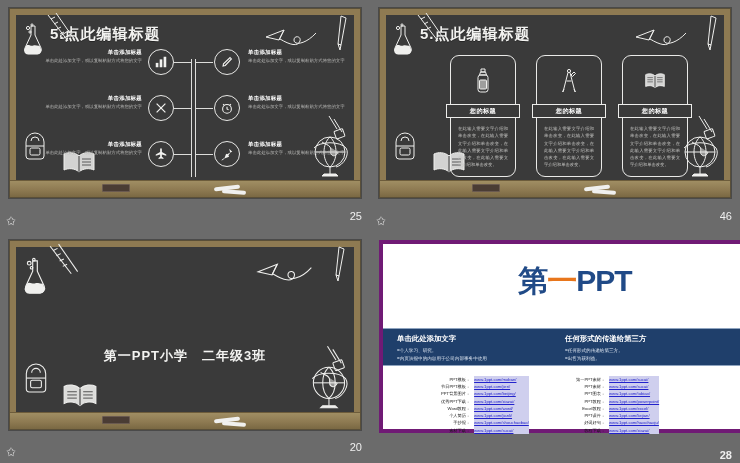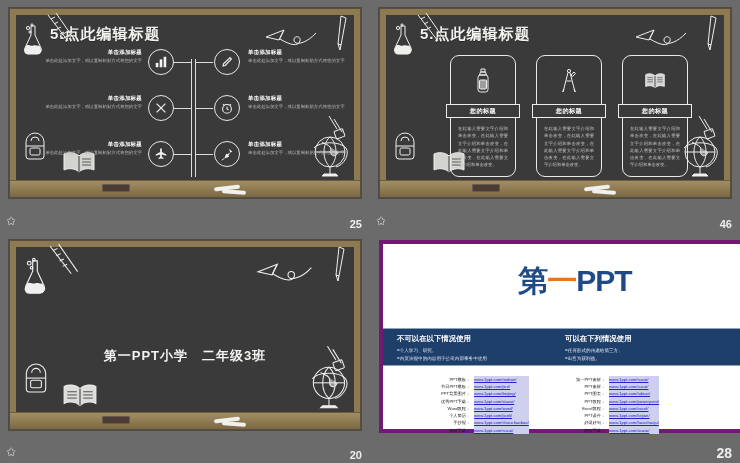--- a/index.html
+++ b/index.html
@@ -58,8 +58,8 @@
     color: #d8d8d8; font-size: 12px; line-height: 12px;
   }
   .page-num {
-    position: absolute; right: 8px; bottom: 2px;
-    color: #efefef; font-size: 11px; font-weight: bold;
+    position: absolute; right: 8px; bottom: 10px;
+    color: #efefef; font-size: 11px; font-weight: normal;
   }
 
   

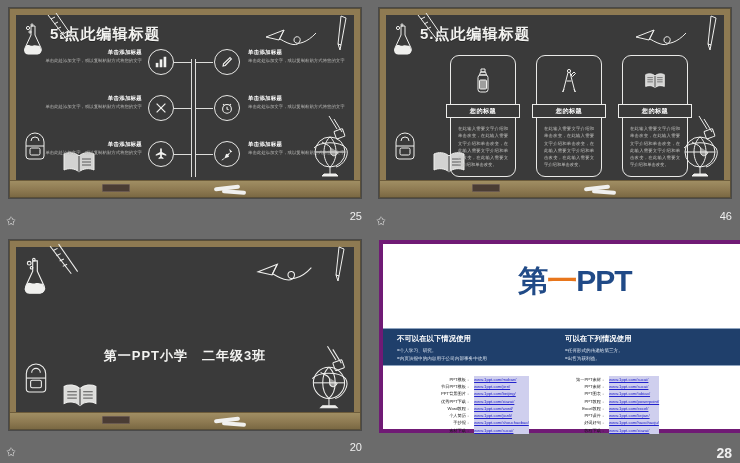--- a/index.html
+++ b/index.html
@@ -554,7 +554,7 @@
 
       <div class="blue-band">
         <div class="band-col l">
-          <div class="band-h">不可以在以下情况使用</div>
+          <div class="band-h">单击此处添加文字</div>
           <div class="band-li">=个人学习、研究。</div>
           <div class="band-li">=内页演报中的内容用于公司内部事务中使用</div>
         </div>

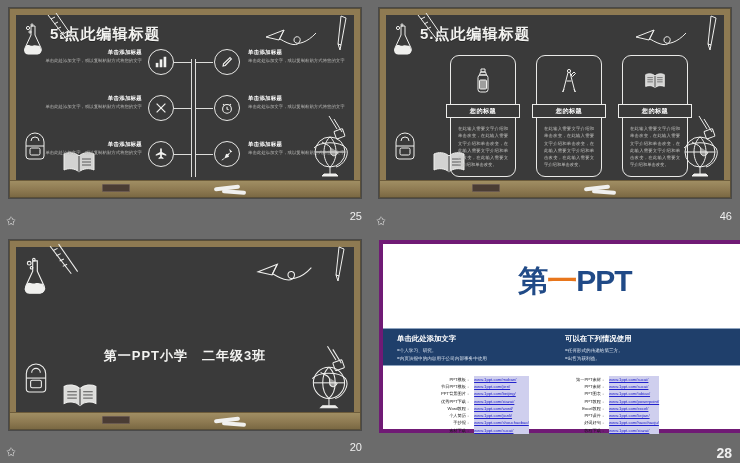--- a/index.html
+++ b/index.html
@@ -559,7 +559,7 @@
           <div class="band-li">=内页演报中的内容用于公司内部事务中使用</div>
         </div>
         <div class="band-col r">
-          <div class="band-h">可以在下列情况使用</div>
+          <div class="band-h">任何形式的传递给第三方</div>
           <div class="band-li">=任何形式的传递给第三方。</div>
           <div class="band-li">=出售为获利益。</div>
         </div>

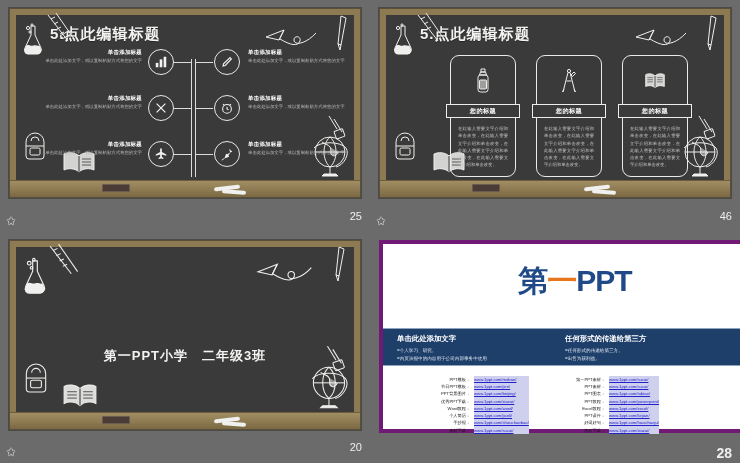--- a/index.html
+++ b/index.html
@@ -163,7 +163,7 @@
     font-size:4.2px; line-height:1.72; color:#2222cc; text-decoration:underline;
     white-space:nowrap; background:#cfcfee;
   }
-  .page-num-dark { position:absolute; right:8px; bottom:2px; color:#efefef; font-size:14px; font-weight:bold; }
+  .page-num-dark { position:absolute; right:8px; bottom:2px; color:#efefef; font-size:11px; font-weight:bold; }
 </style>
 </head>
 <body>

